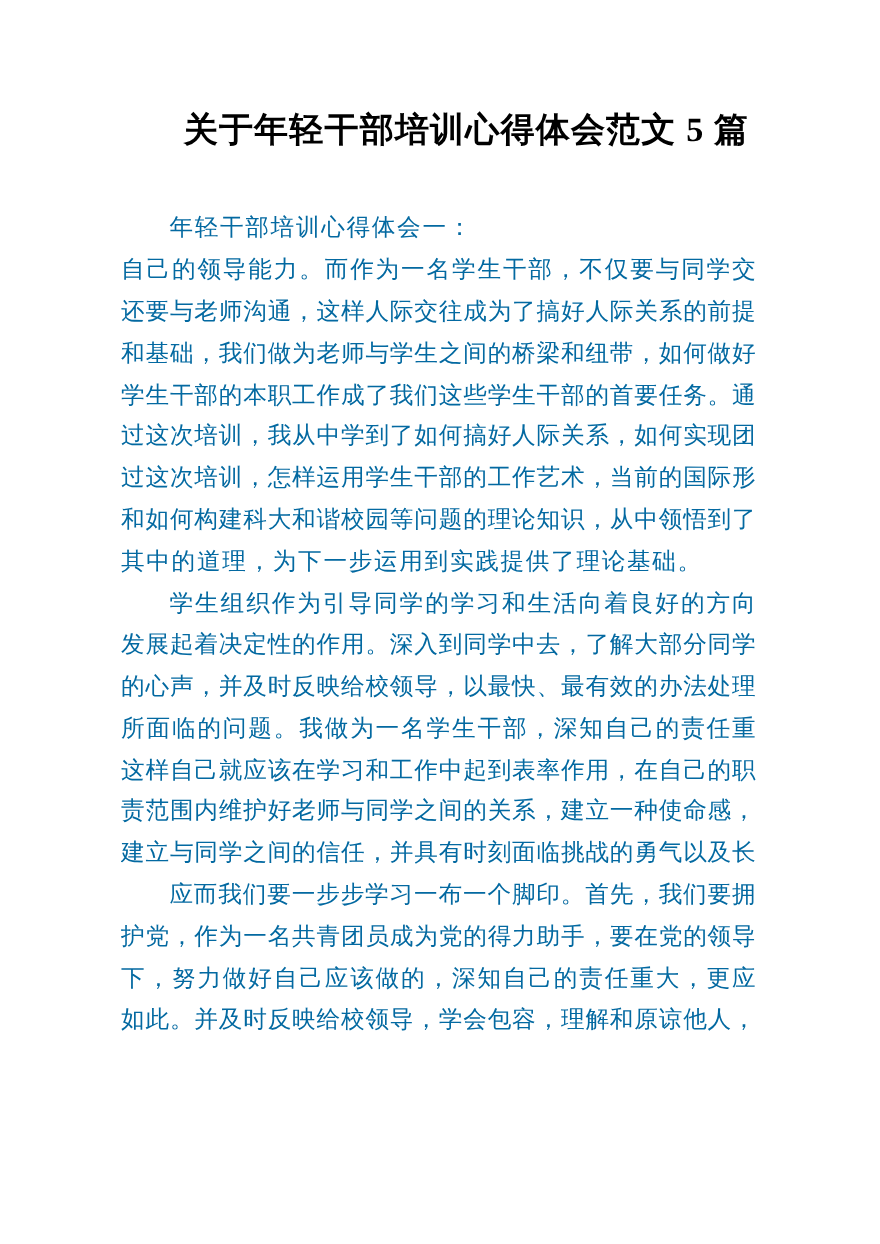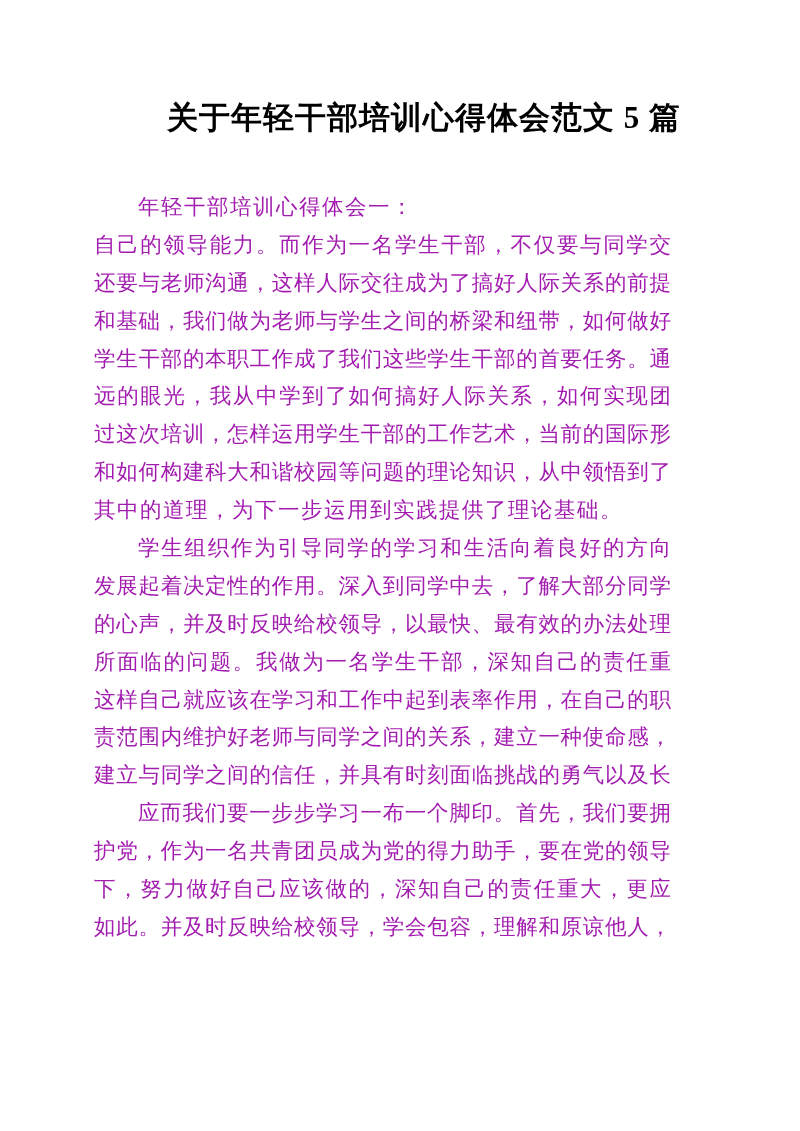--- a/index.html
+++ b/index.html
@@ -33,9 +33,9 @@
   .content {
     position: absolute;
     top: 189px;
-    left: 94px;
+    left: 110px;
     width: 577px;
-    color: #a21caf;
+    color: #0369a1;
   }
   .line {
     height: 37.9px;

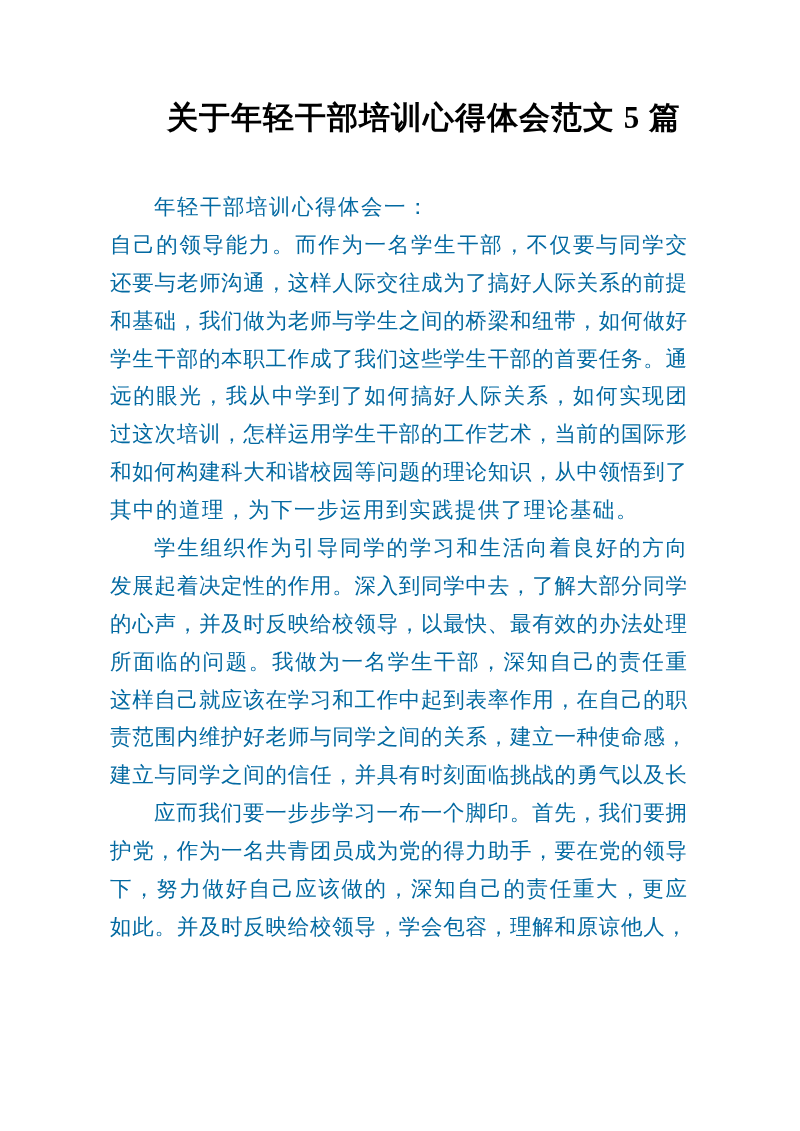--- a/index.html
+++ b/index.html
@@ -66,7 +66,7 @@
       <div class="line">还要与老师沟通，这样人际交往成为了搞好人际关系的前提</div>
       <div class="line">和基础，我们做为老师与学生之间的桥梁和纽带，如何做好</div>
       <div class="line">学生干部的本职工作成了我们这些学生干部的首要任务。通</div>
-      <div class="line">远的眼光，我从中学到了如何搞好人际关系，如何实现团</div>
+      <div class="line">过这次培训，我从中学到了如何搞好人际关系，如何实现团</div>
       <div class="line">过这次培训，怎样运用学生干部的工作艺术，当前的国际形势</div>
       <div class="line">和如何构建科大和谐校园等问题的理论知识，从中领悟到了</div>
       <div class="line nojust">其中的道理，为下一步运用到实践提供了理论基础。</div>

